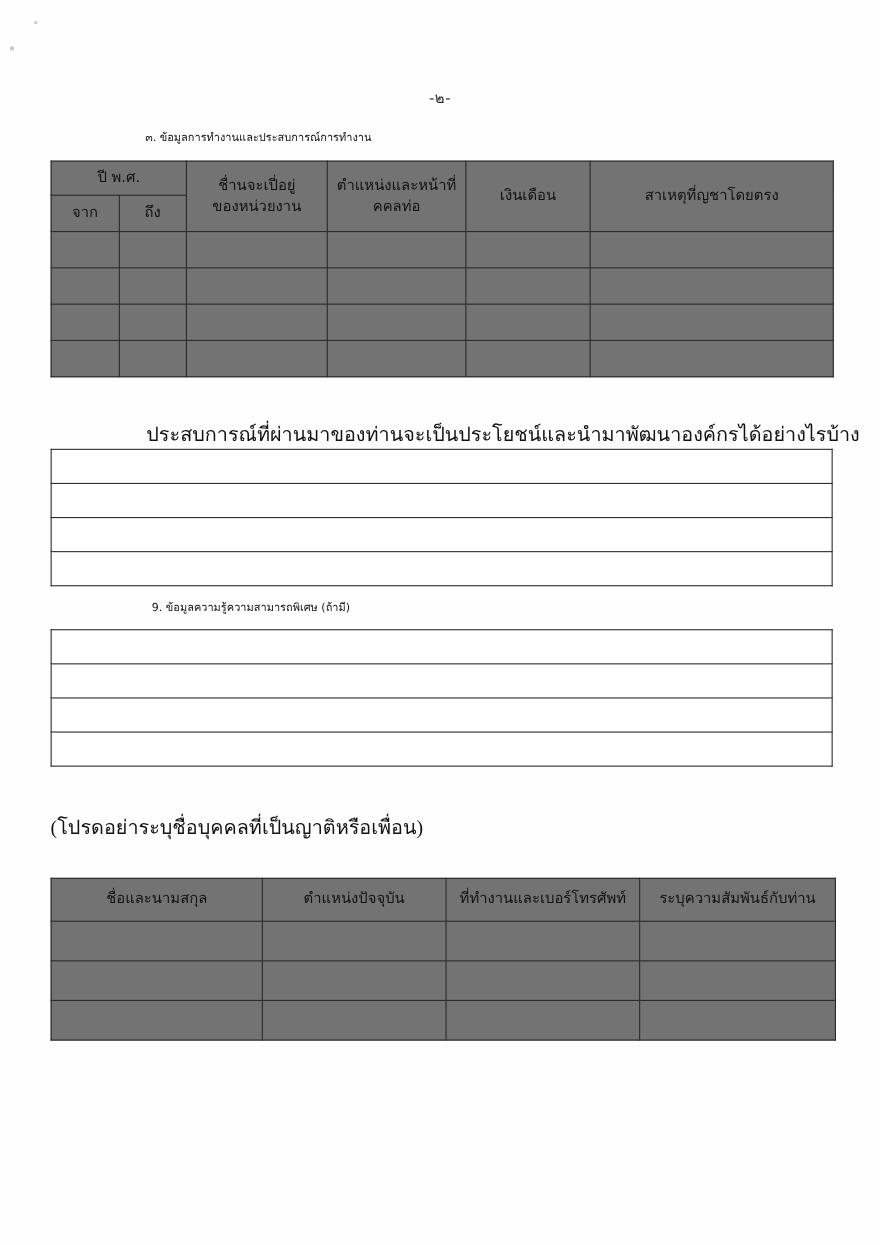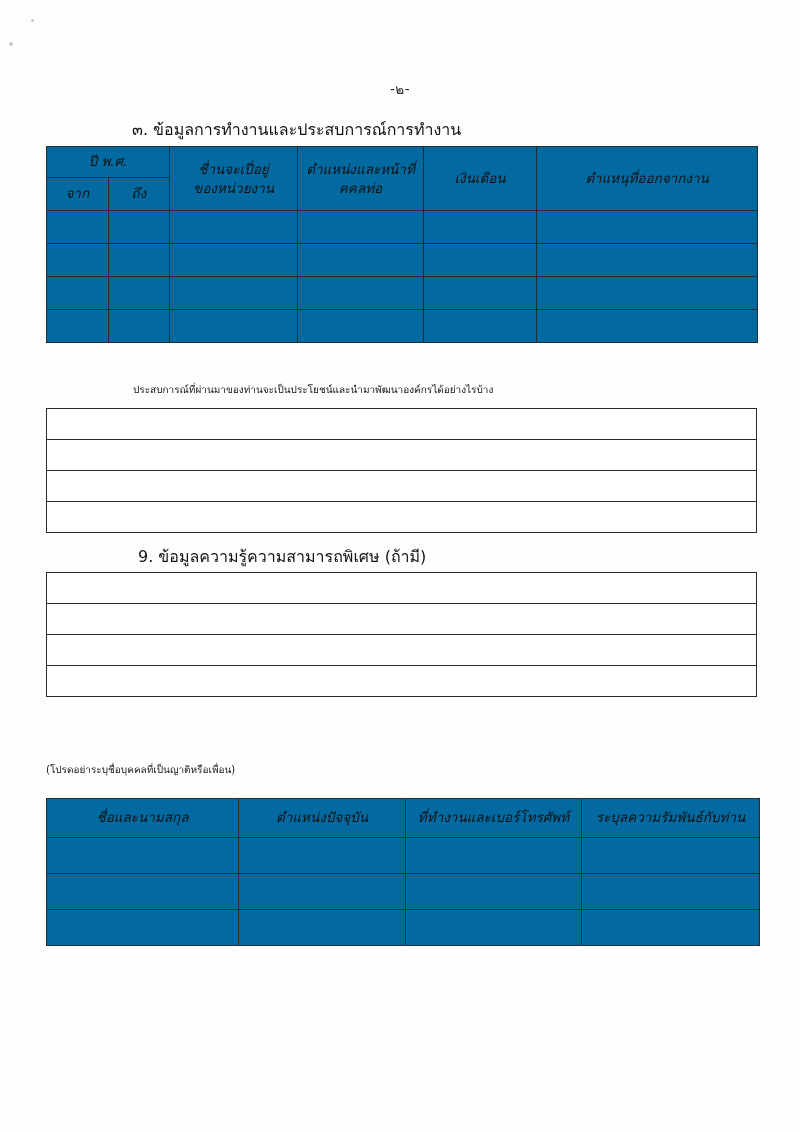--- a/index.html
+++ b/index.html
@@ -43,7 +43,7 @@
 
   .section-heading {
     position: absolute;
-    font-size: 16px;
+    font-size: 10px;
     color: #121212;
     white-space: nowrap;
     line-height: 1.35;

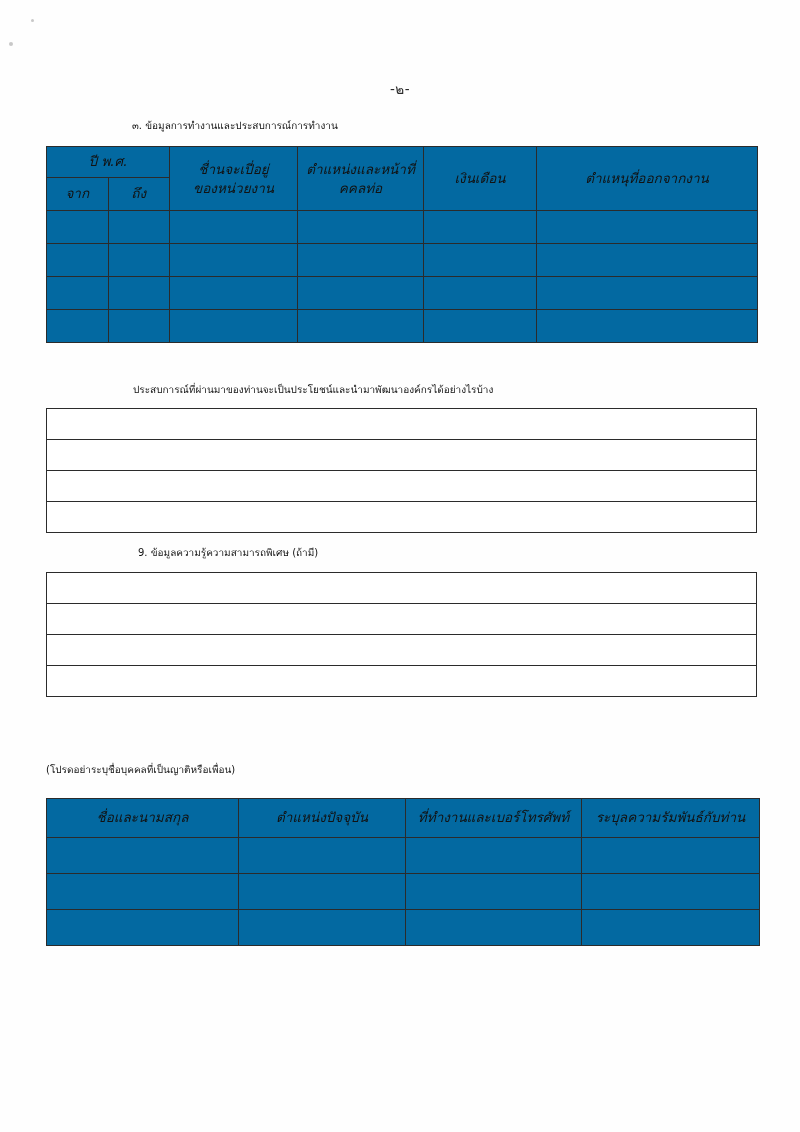--- a/index.html
+++ b/index.html
@@ -62,8 +62,7 @@
     position: absolute;
     border-collapse: collapse;
     table-layout: fixed;
-    background: #0369a1;
-    font-style: italic;
+    background: #737373;
   }
   table.form-table td,
   table.form-table th {

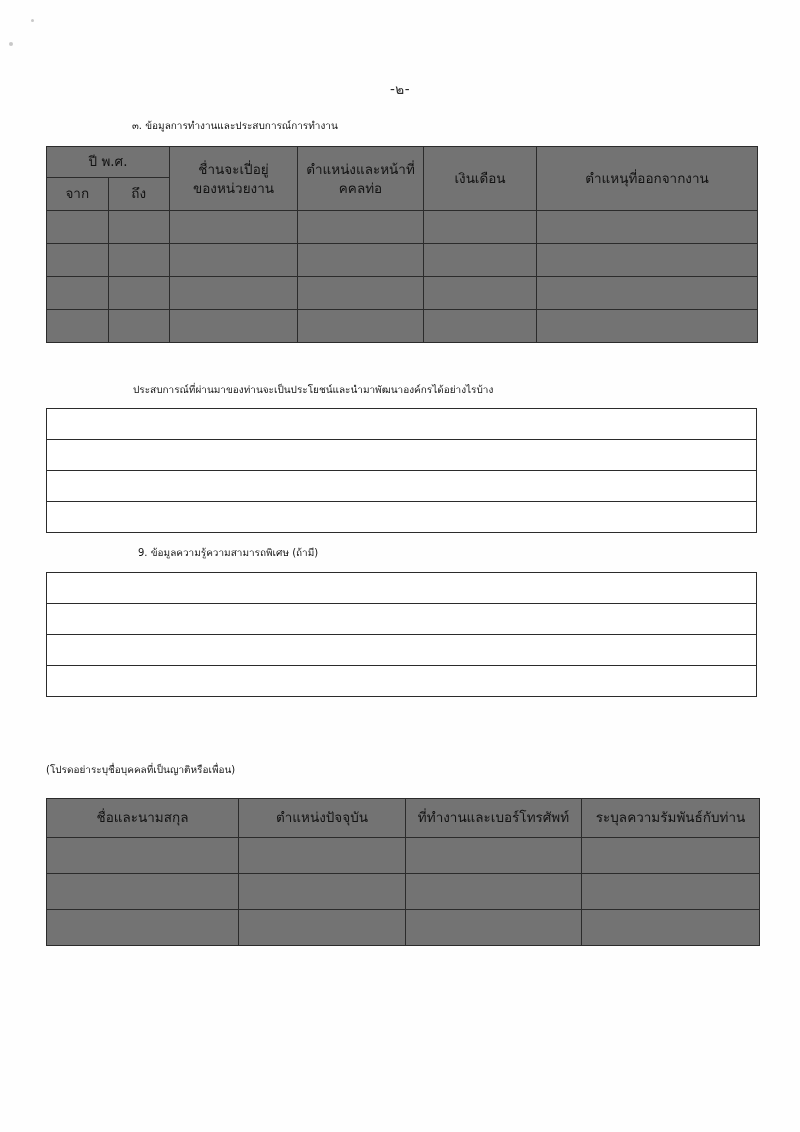--- a/index.html
+++ b/index.html
@@ -141,7 +141,7 @@
         <span class="hdr-2line">คคลท่อ</span>
       </td>
       <td rowspan="2" class="c-sal">เงินเดือน</td>
-      <td rowspan="2" class="c-why">ตำแหนุที่ออกจากงาน</td>
+      <td rowspan="2" class="c-why">สาเหตุที่ญชาโดยตรง</td>
     </tr>
     <tr class="hdr-sub">
       <td class="c-from">จาก</td>

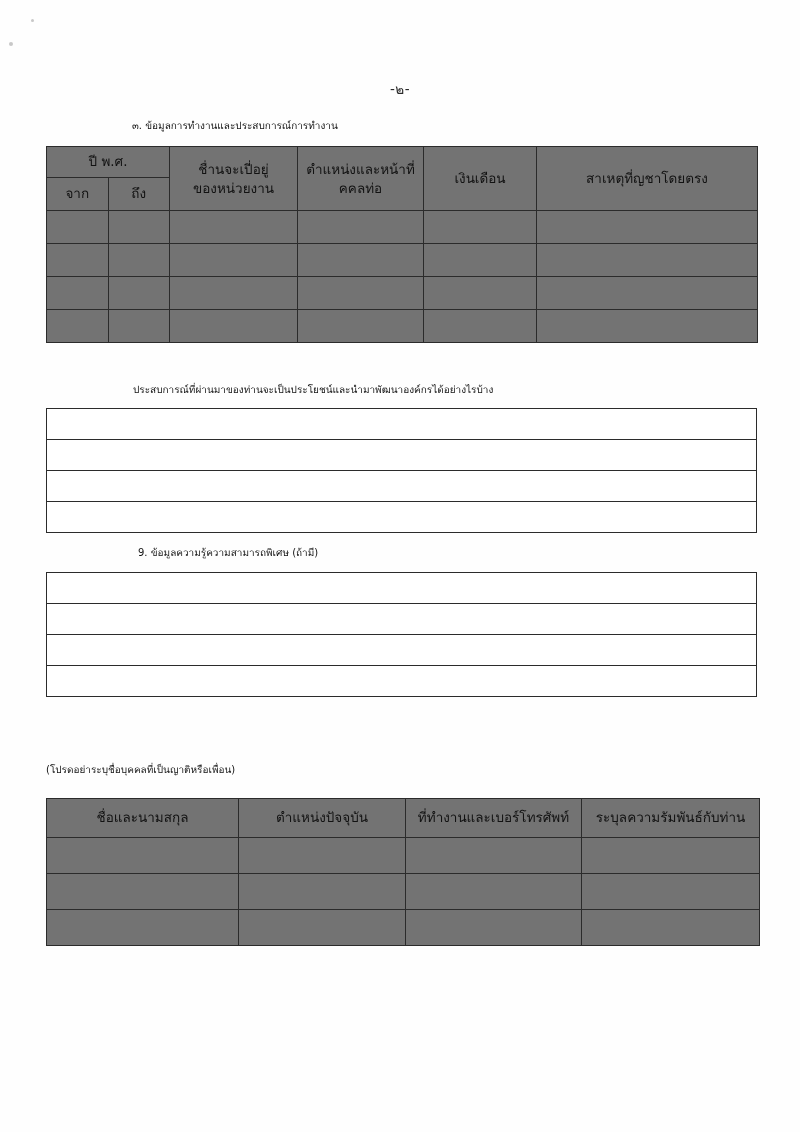--- a/index.html
+++ b/index.html
@@ -51,7 +51,7 @@
 
   .para-line {
     position: absolute;
-    font-size: 10px;
+    font-size: 18px;
     color: #121212;
     white-space: nowrap;
     line-height: 1.45;

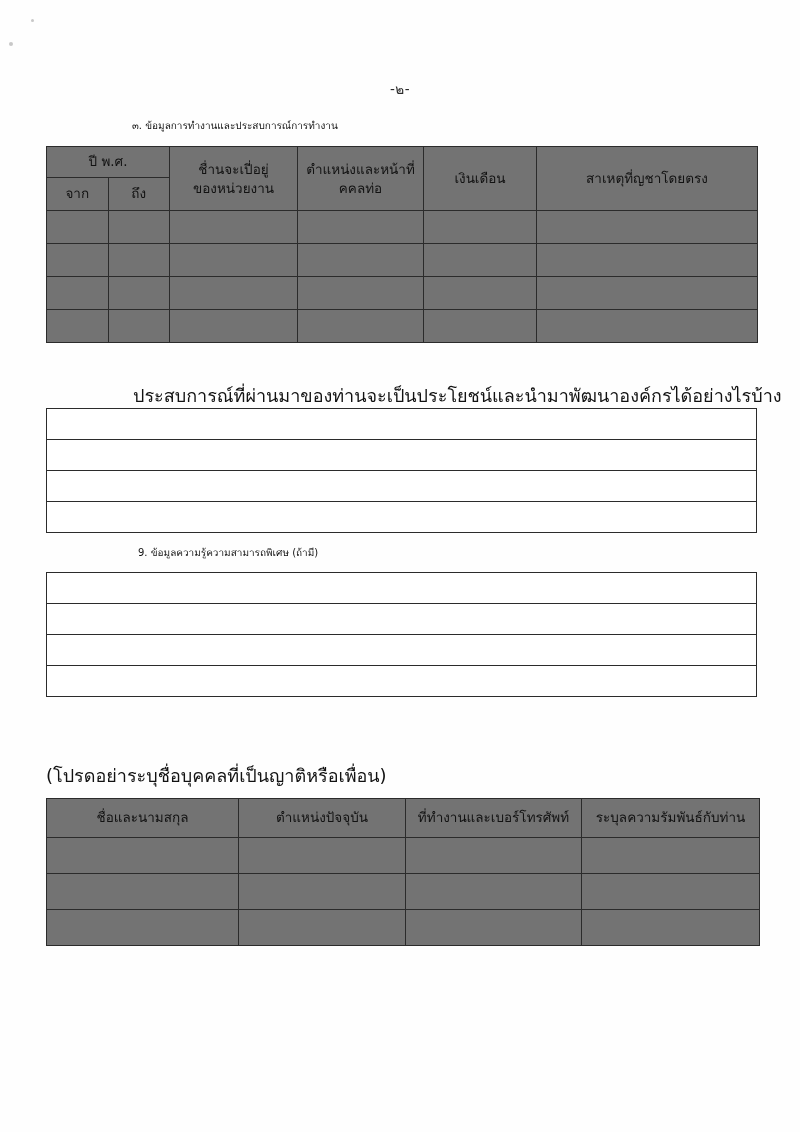--- a/index.html
+++ b/index.html
@@ -220,7 +220,7 @@
   </tbody>
     </table>
 
-  <div class="para-line" style="left:46px;top:763px;">(โปรดอย่าระบุชื่อบุคคลที่เป็นญาติหรือเพื่อน)</div>
+  <div class="para-line" style="left:46px;top:739px;font-family:Liberation Serif, serif;">(โปรดอย่าระบุชื่อบุคคลที่เป็นญาติหรือเพื่อน)</div>
 
   <table class="form-table" id="reference-table">
     <tbody>

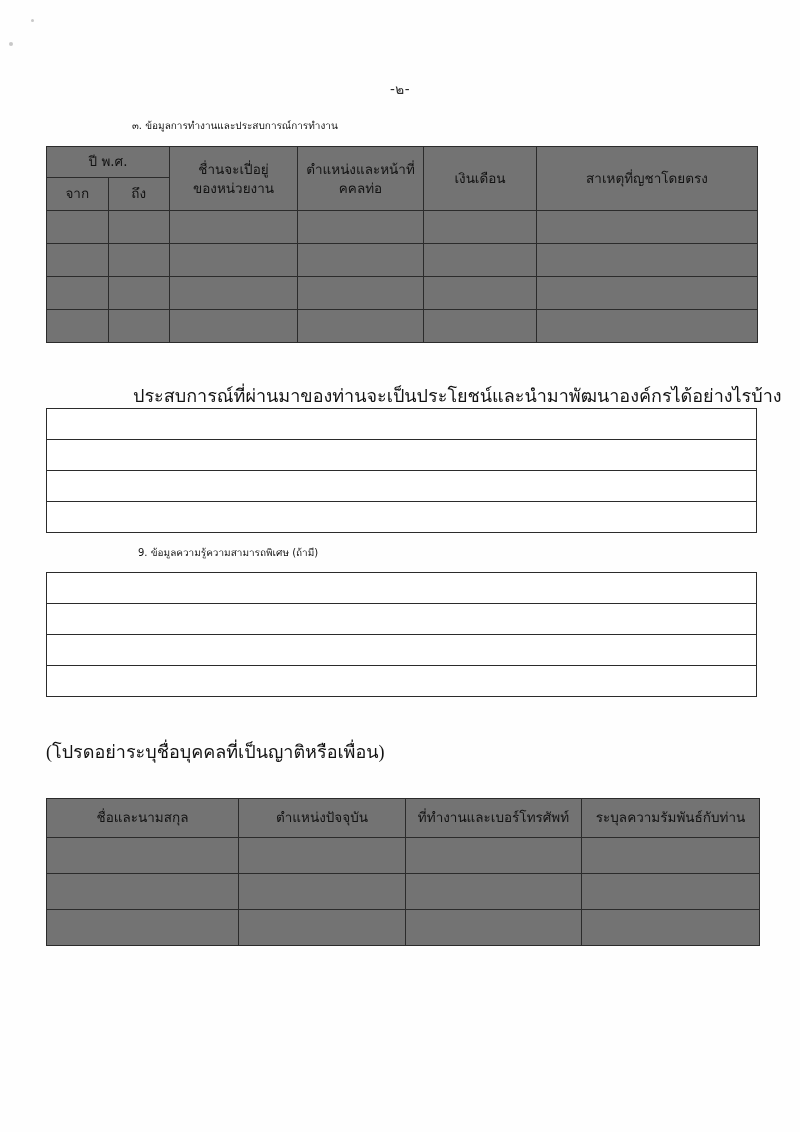--- a/index.html
+++ b/index.html
@@ -228,7 +228,7 @@
       <td class="c-name">ชื่อและนามสกุล</td>
       <td class="c-pos">ตำแหน่งปัจจุบัน</td>
       <td class="c-work">ที่ทำงานและเบอร์โทรศัพท์</td>
-      <td class="c-rel">ระบุลความรัมพันธ์กับท่าน</td>
+      <td class="c-rel">ระบุความสัมพันธ์กับท่าน</td>
     </tr>
     <tr class="blank-row">
       <td></td>

